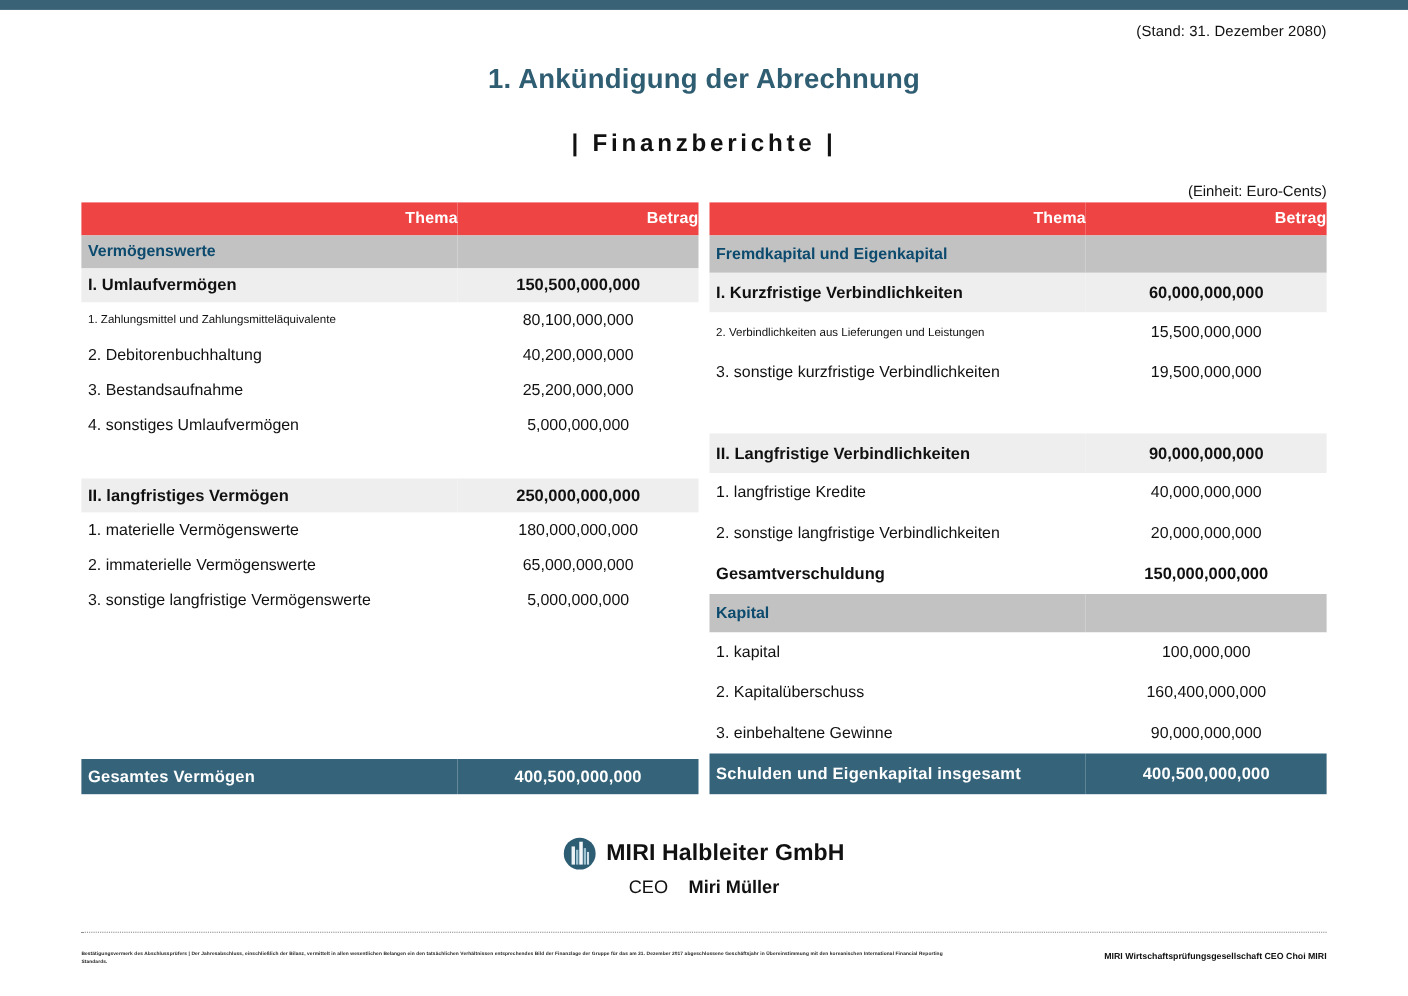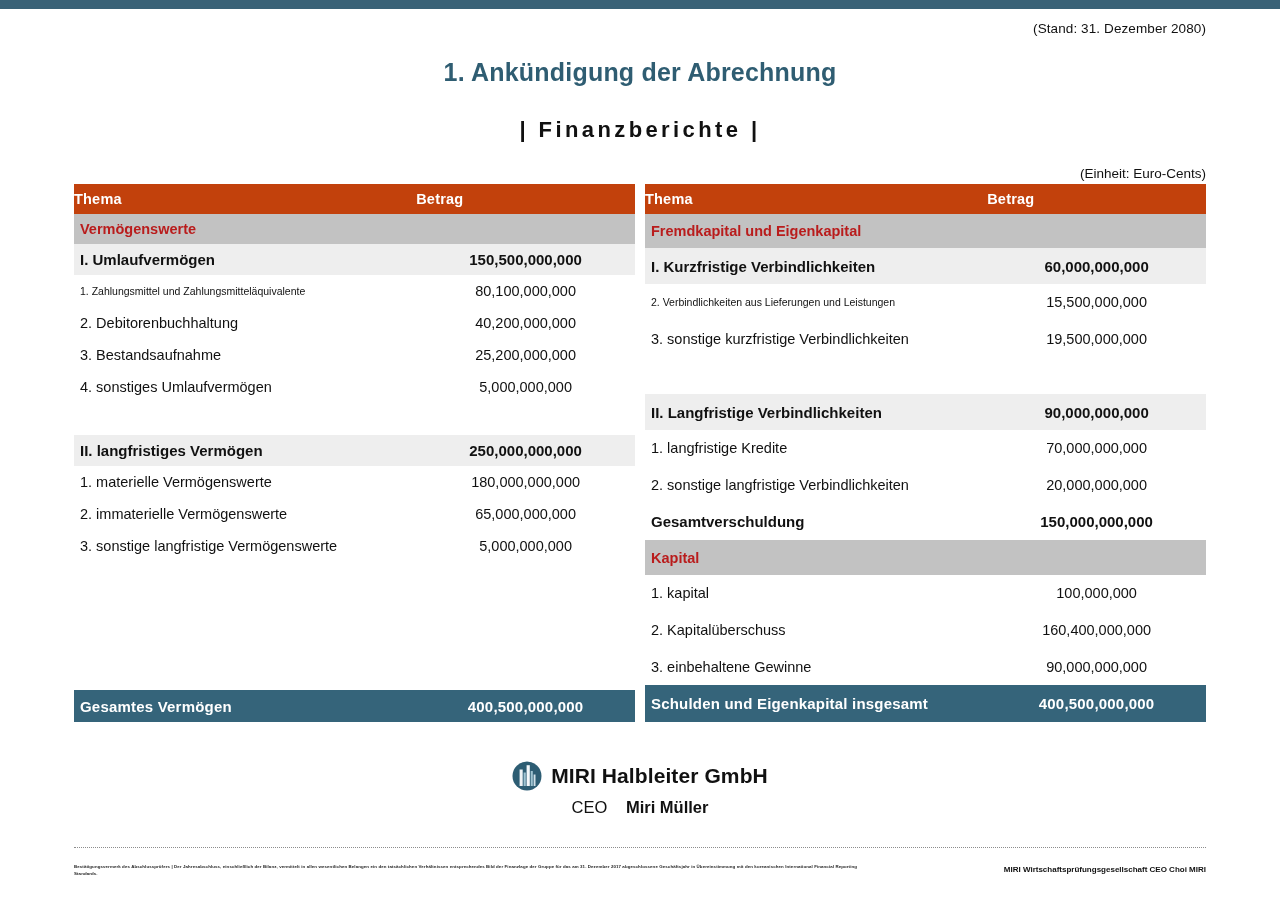--- a/index.html
+++ b/index.html
@@ -102,12 +102,12 @@
 
   
   tr.r-head th {
-    background: #c2410c;
+    background: #ef4444;
     color: #ffffff;
     font-size: 14.5px;
     font-weight: bold;
     height: 30px;
-    text-align: left;
+    text-align: right;
     letter-spacing: .2px;
   }
 

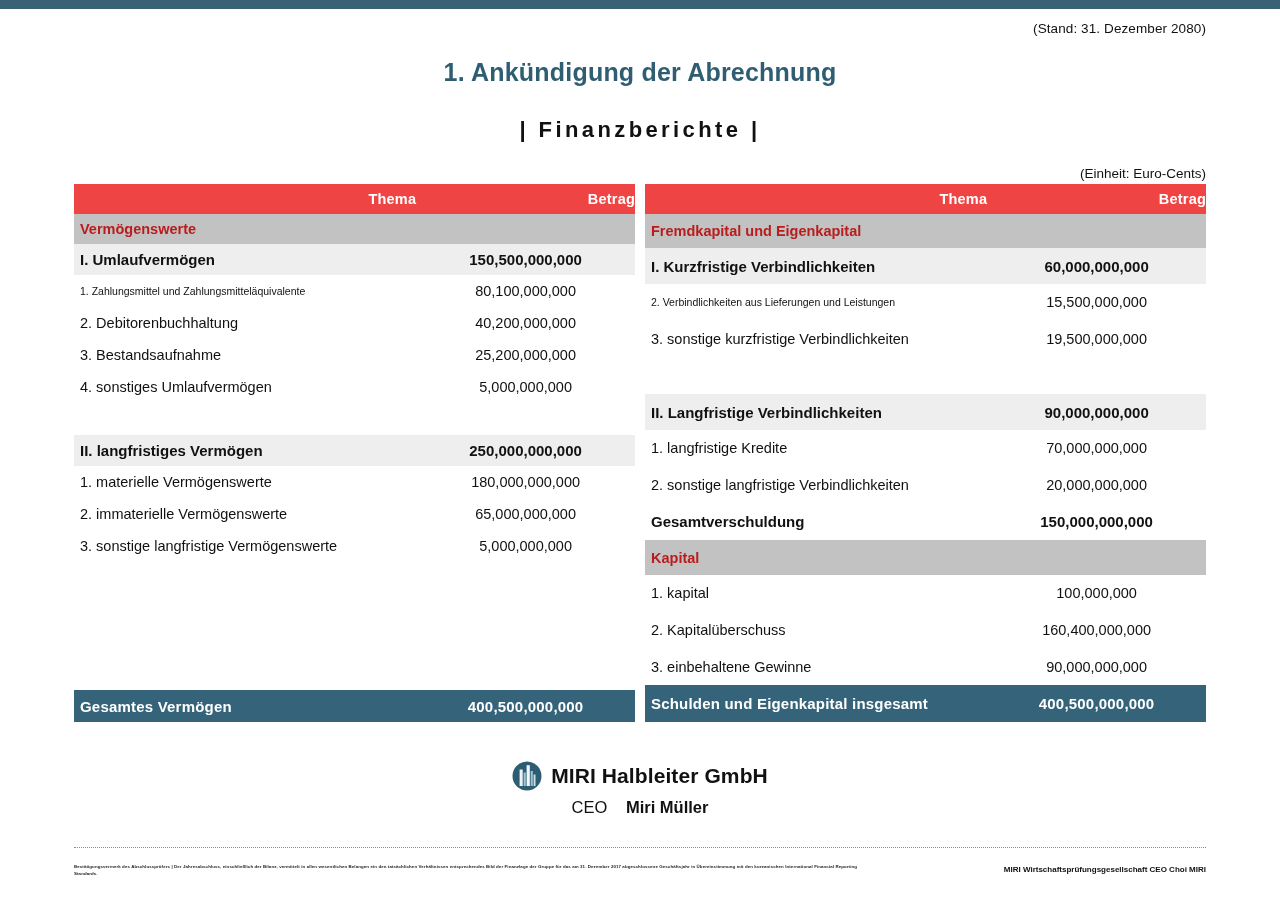--- a/index.html
+++ b/index.html
@@ -117,7 +117,7 @@
     height: 30px;
     font-size: 14.5px;
     font-weight: bold;
-    color: #b91c1c;
+    color: #0c4a6e;
   }
   tr.r-section td.lbl { padding-left: 6px; }
 

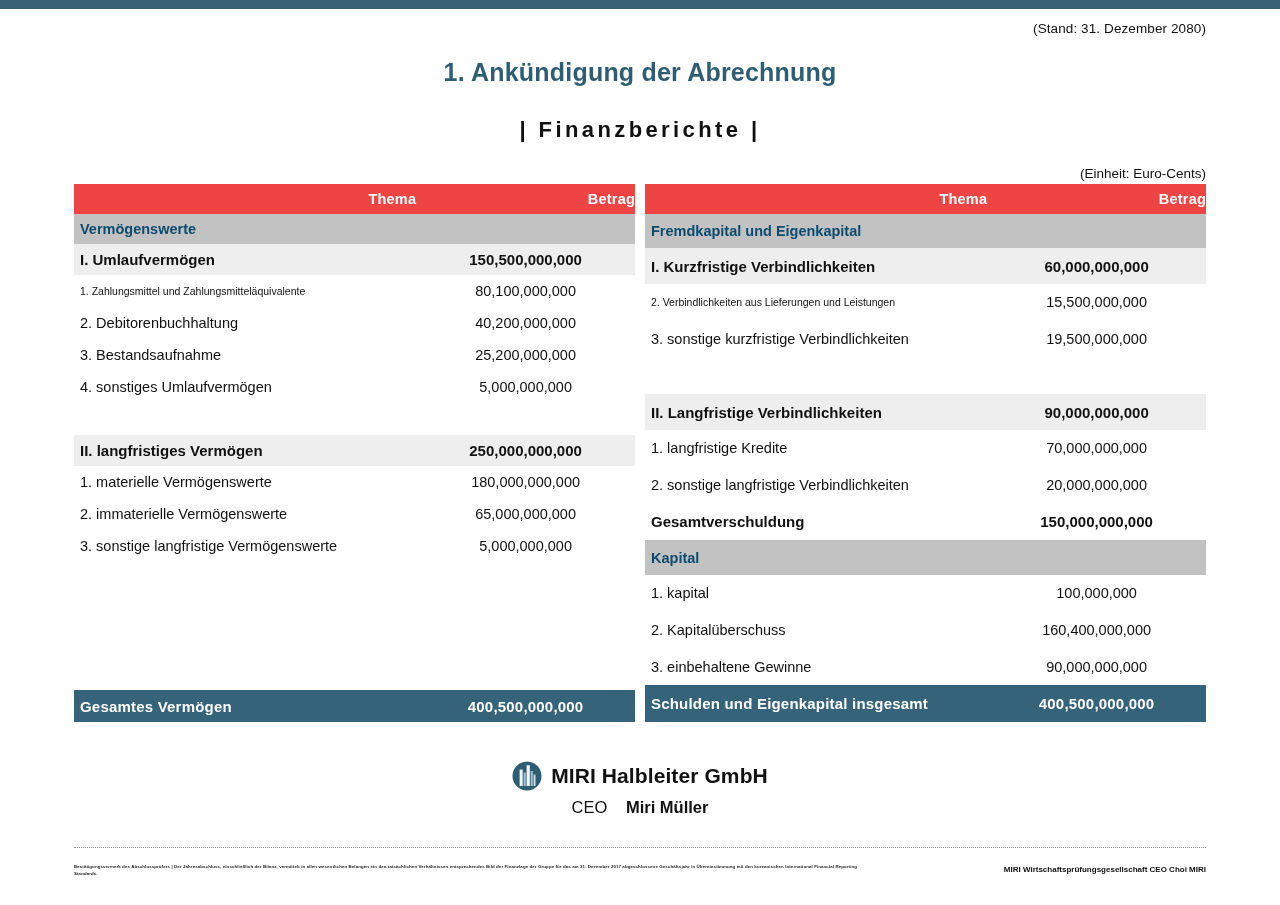--- a/index.html
+++ b/index.html
@@ -375,7 +375,7 @@
           </tr>
           <tr class="r-item">
             <td class="lbl">1. langfristige Kredite</td>
-            <td class="amt">70,000,000,000</td>
+            <td class="amt">40,000,000,000</td>
           </tr>
           <tr class="r-item">
             <td class="lbl">2. sonstige langfristige Verbindlichkeiten</td>

